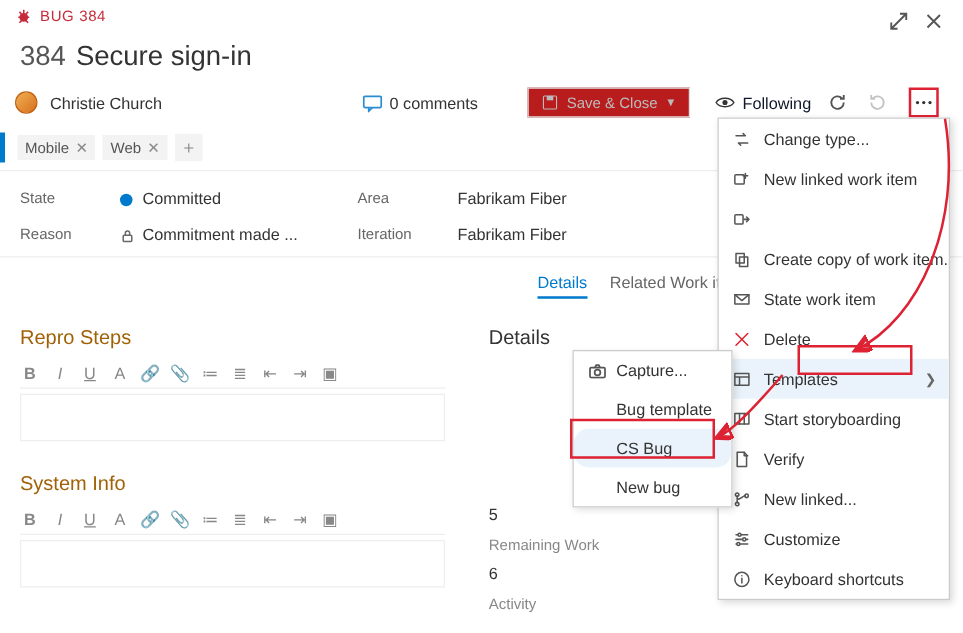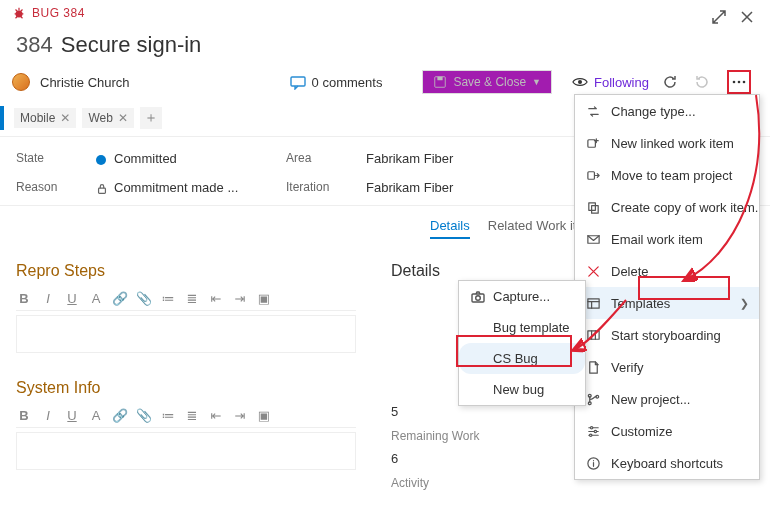--- a/index.html
+++ b/index.html
@@ -16,7 +16,7 @@
   .meta-row .name { flex: 0 0 auto; color: #333; }
   .comments { display: flex; align-items: flex-end; gap: 6px; color: #333; margin-left: 150px; }
   .comments svg { width: 16px; height: 14px; }
-  .saveclose { background: #a21caf; border: 1px solid #ddd; color: #bbb; padding: 4px 10px; display: flex; align-items: center; gap: 6px; font-size: 12px; margin-left: 30px; }
+  .saveclose { background: #b91c1c; border: 1px solid #ddd; color: #bbb; padding: 4px 10px; display: flex; align-items: center; gap: 6px; font-size: 12px; margin-left: 30px; }
   .saveclose svg { width: 14px; height: 14px; }
   .following { display: flex; align-items: center; gap: 6px; margin-left: 10px; color: #6d28d9; }
   .following svg { width: 16px; height: 14px; }

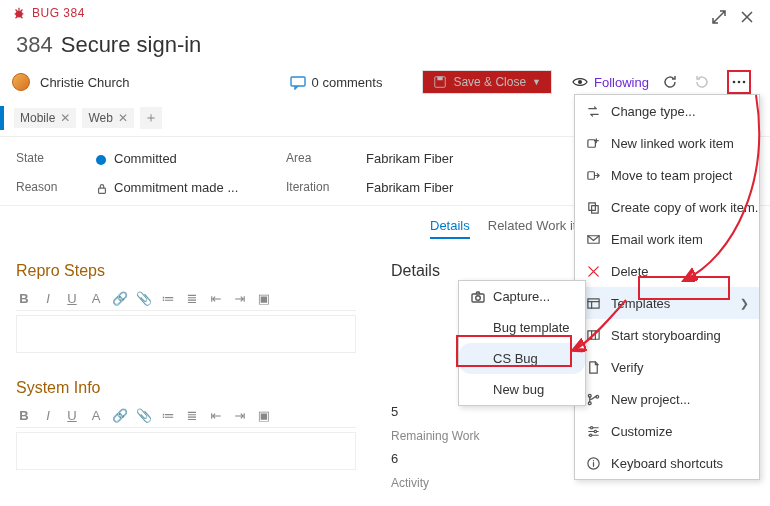--- a/index.html
+++ b/index.html
@@ -18,7 +18,7 @@
   .comments svg { width: 16px; height: 14px; }
   .saveclose { background: #b91c1c; border: 1px solid #ddd; color: #bbb; padding: 4px 10px; display: flex; align-items: center; gap: 6px; font-size: 12px; margin-left: 30px; }
   .saveclose svg { width: 14px; height: 14px; }
-  .following { display: flex; align-items: center; gap: 6px; margin-left: 10px; color: #6d28d9; }
+  .following { display: flex; align-items: center; gap: 6px; margin-left: 10px; color: #0f172a; }
   .following svg { width: 16px; height: 14px; }
   .iconbtn { width: 22px; height: 22px; display: flex; align-items: center; justify-content: center; }
   .iconbtn svg { width: 16px; height: 16px; stroke: #555; fill: none; stroke-width: 1.5; }

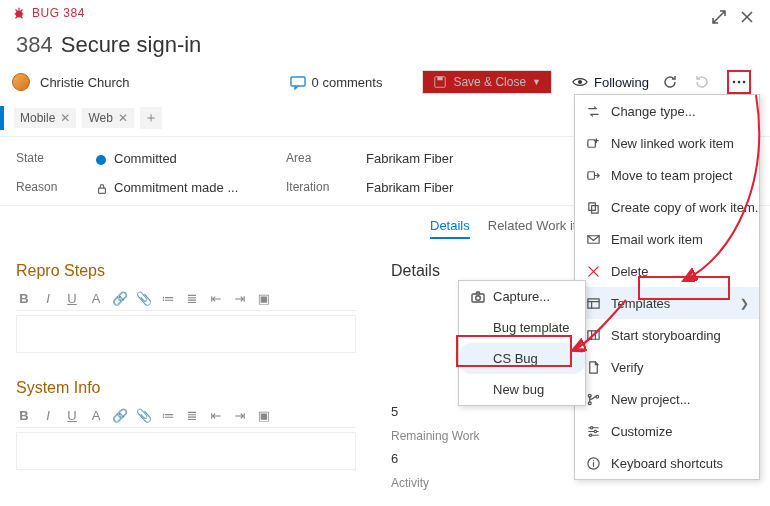--- a/index.html
+++ b/index.html
@@ -274,7 +274,6 @@
           <path d="M10 8h4M12 6l2 2-2 2"></path>
         </svg>
       </span>
-      <span>Move to team project</span>
     </div>
   <div class="mitem">
       <span class="mi">

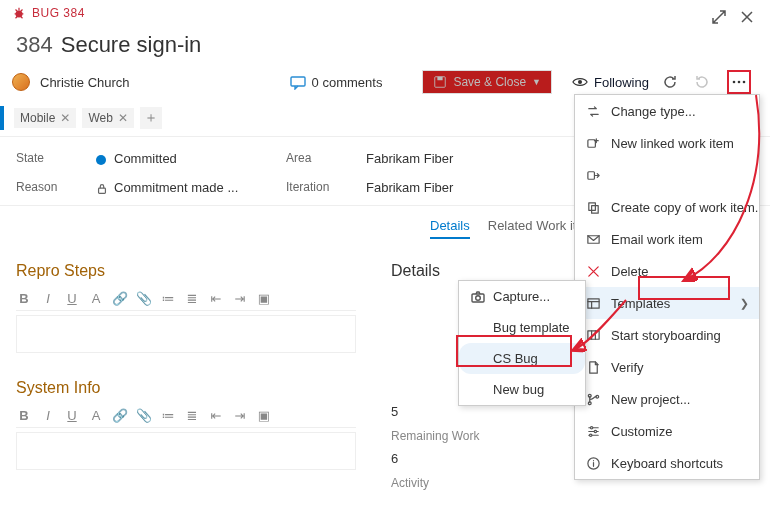--- a/index.html
+++ b/index.html
@@ -291,7 +291,7 @@
           <path d="M2 4l6 5 6-5"></path>
         </svg>
       </span>
-      <span>Email work item</span>
+      <span>State work item</span>
     </div>
   <div class="mitem red">
       <span class="mi">

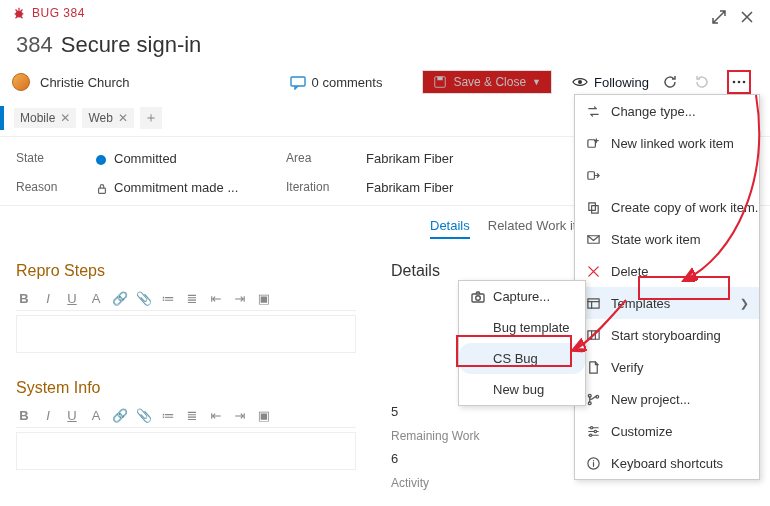--- a/index.html
+++ b/index.html
@@ -338,7 +338,7 @@
           <path d="M4 5v6M4 8c4 0 4-3 7-3"></path>
         </svg>
       </span>
-      <span>New project...</span>
+      <span>New linked...</span>
     </div>
   <div class="mitem">
       <span class="mi">

